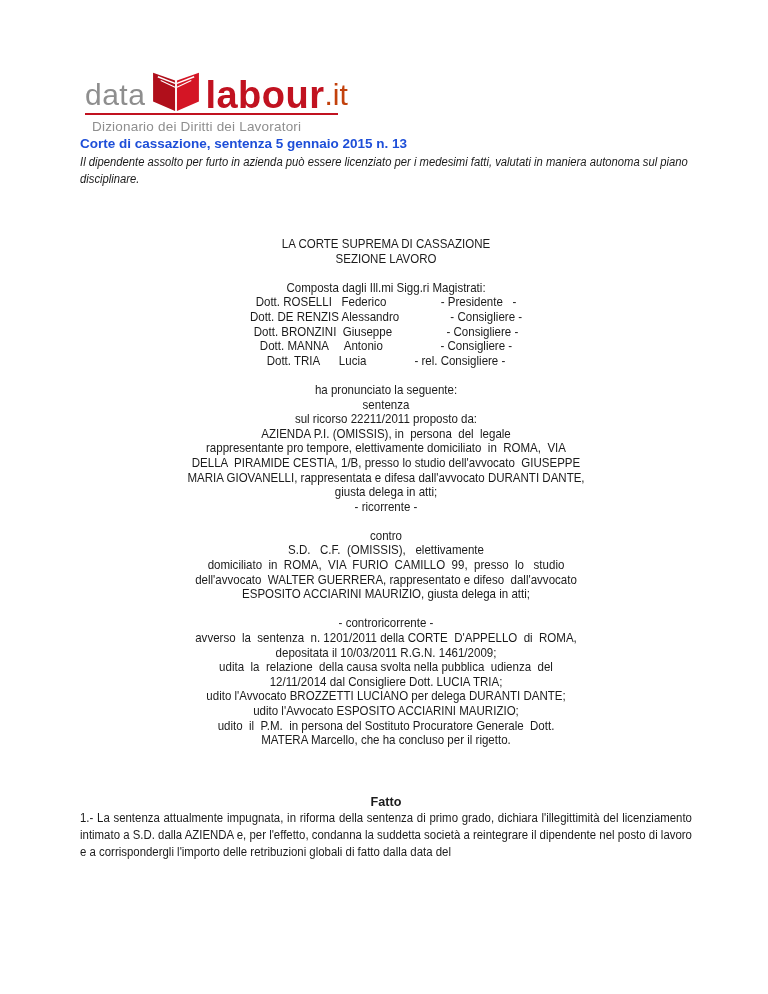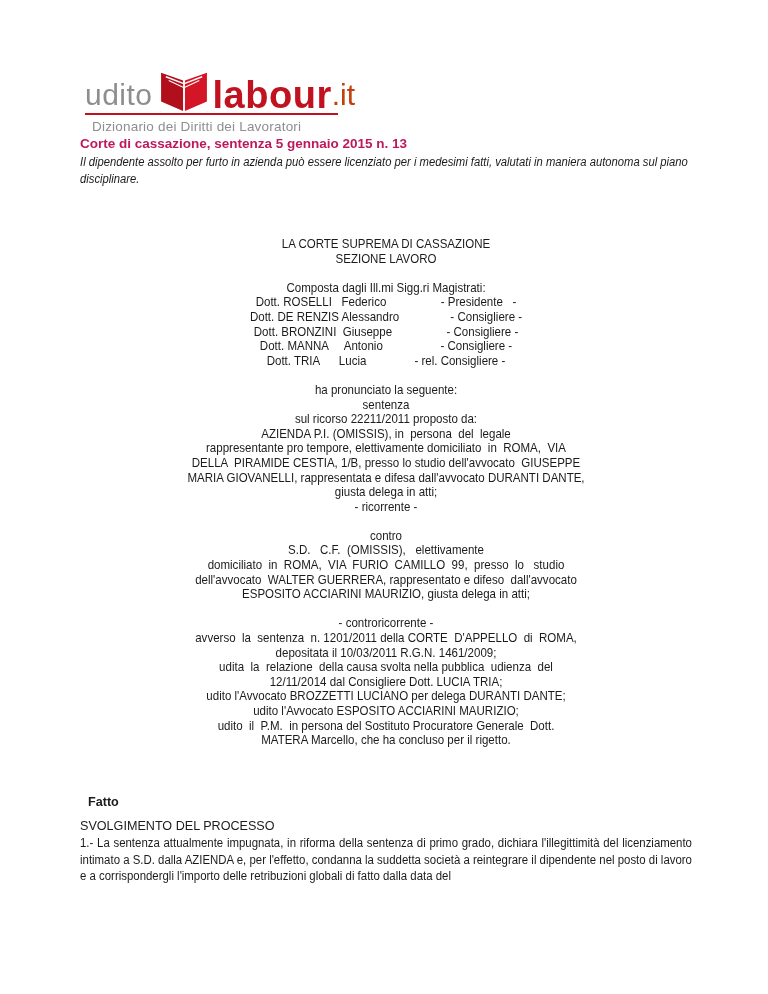--- a/index.html
+++ b/index.html
@@ -60,7 +60,7 @@
 
   <header class="logo">
     <div class="logo-row">
-      <span class="logo-wiki">udito</span>
+      <span class="logo-wiki">data</span>
       <span class="logo-book">
         <svg width="52" height="42" viewBox="0 0 54 44" xmlns="http://www.w3.org/2000/svg">
           <path d="M26 11 L3 3 L3 33 L26 43 Z" fill="#b00f1b"></path>

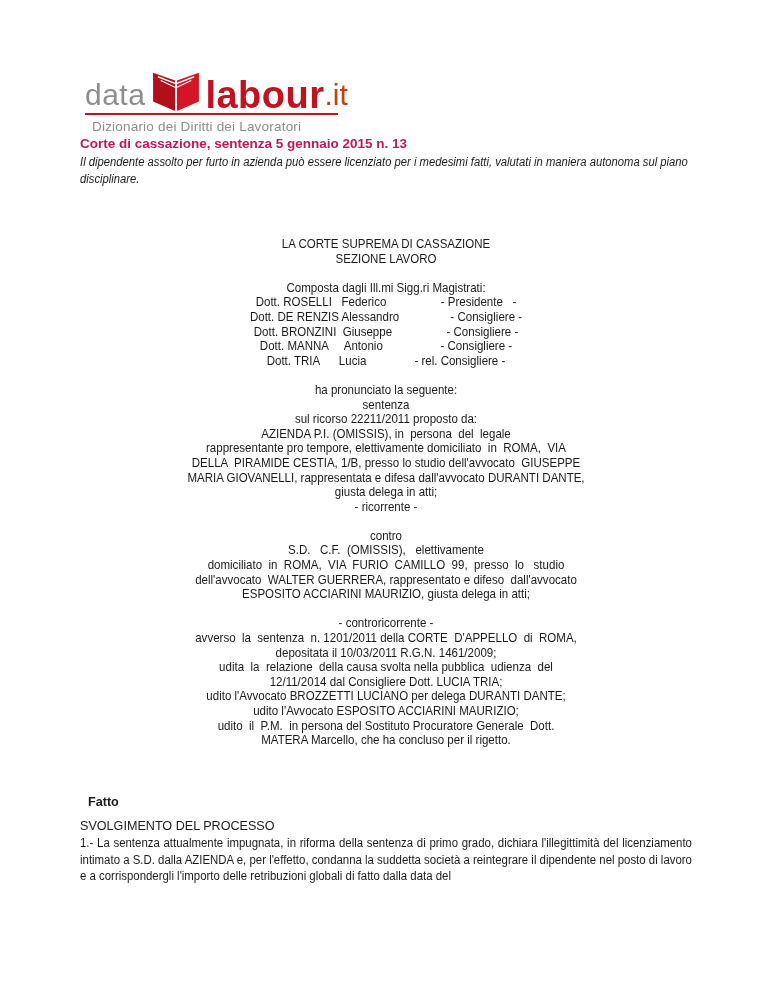--- a/index.html
+++ b/index.html
@@ -29,7 +29,7 @@
   main { position: absolute; left: 80px; top: 136px; width: 612px; }
   .title {
     margin: 0; font-size: 13.5px; line-height: 16px;
-    font-weight: 700; color: #be185d;
+    font-weight: 700; color: #1d4ed8;
   }
   .abstract {
     margin: 2px 0 0; font-style: italic;

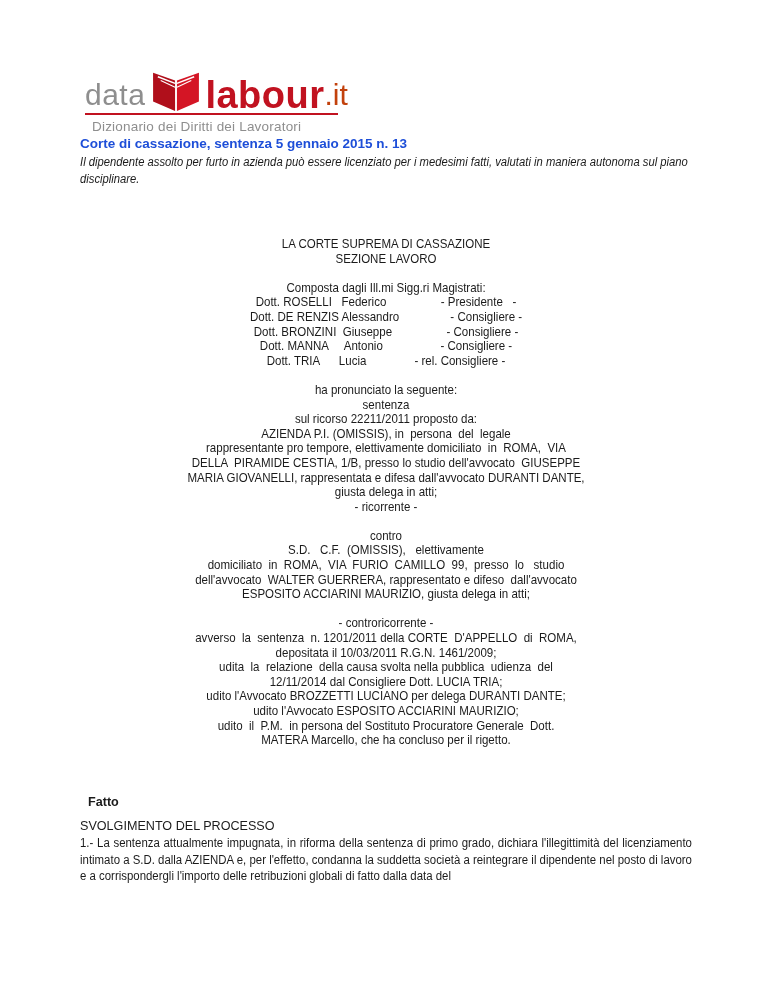--- a/index.html
+++ b/index.html
@@ -45,7 +45,7 @@
   .court-line { white-space: pre; height: 14.6px; line-height: 14.6px; }
 
   .fatto { margin-top: 46px; }
-  .fatto-h   { margin: 8px; font-size: 12.6px; line-height: 16.5px; font-weight: 700; }
+  .fatto-h   { margin: 0; font-size: 12.6px; line-height: 16.5px; font-weight: 700; text-align: center; }
   .fatto-sub { margin: 0; font-size: 12.6px; line-height: 16.5px; font-weight: 400; }
   .fatto-p {
     margin: 0; font-size: 12.5px; line-height: 16.8px;

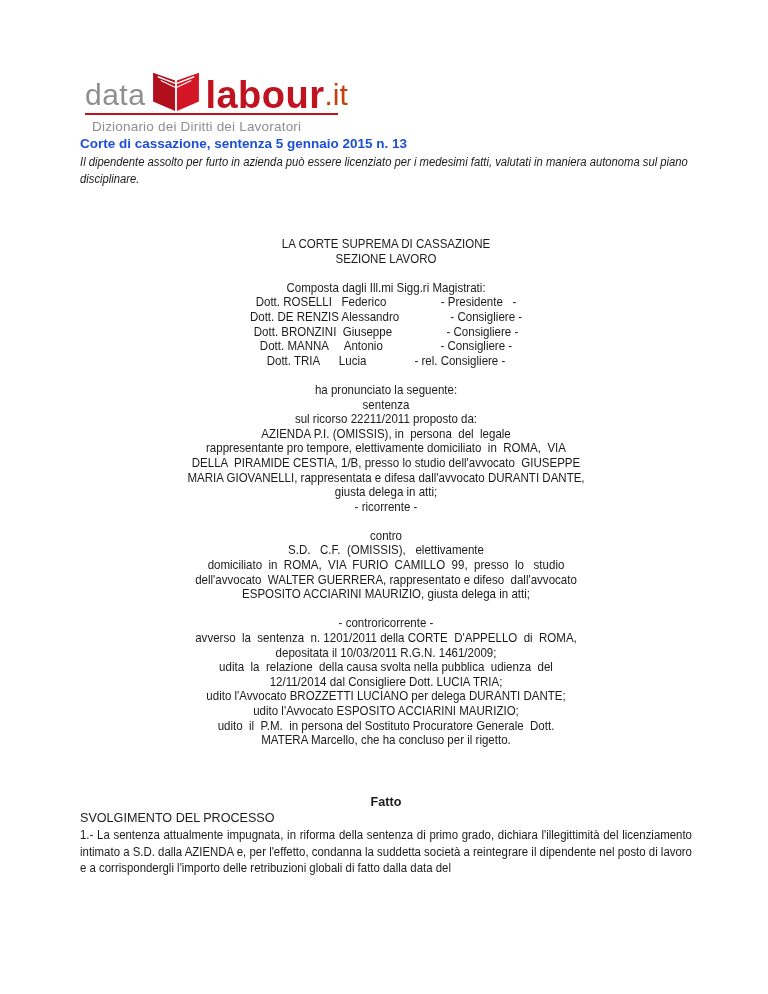--- a/index.html
+++ b/index.html
@@ -122,7 +122,6 @@
 
     <section class="fatto">
       <h2 class="fatto-h">Fatto</h2>
-      <h3 class="fatto-sub">SVOLGIMENTO DEL PROCESSO</h3>
       <p class="fatto-p">1.- La sentenza attualmente impugnata, in riforma della sentenza di primo grado, dichiara l'illegittimità del licenziamento intimato a S.D. dalla AZIENDA e, per l'effetto, condanna la suddetta società a reintegrare il dipendente nel posto di lavoro e a corrispondergli l'importo delle retribuzioni globali di fatto dalla data del</p>
     </section>
   </main>

